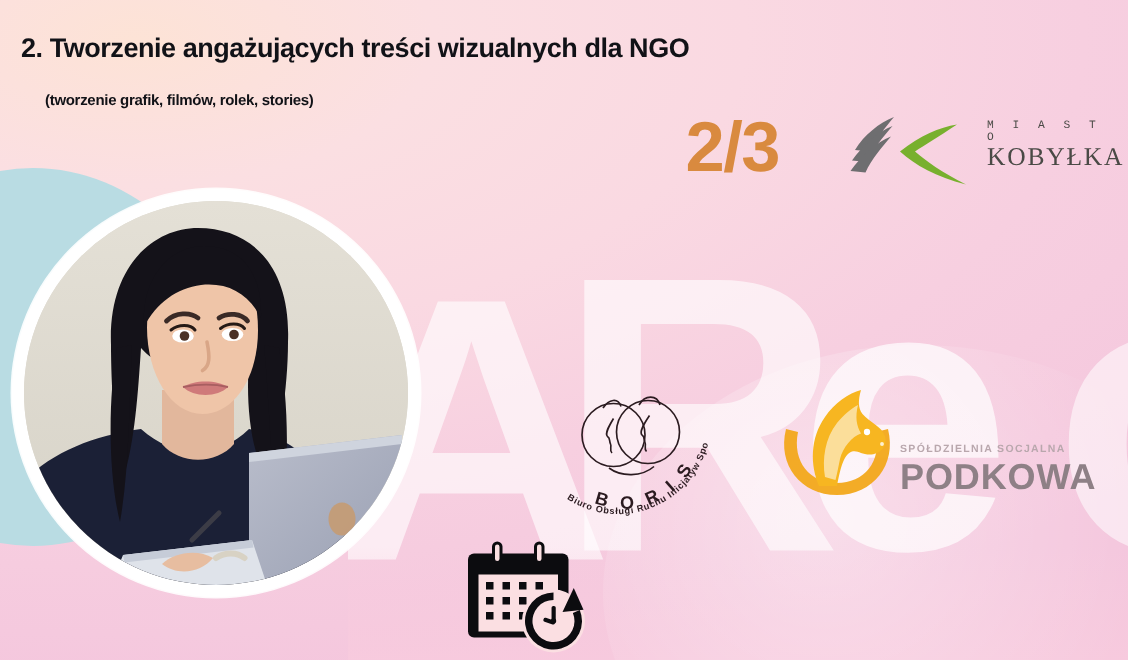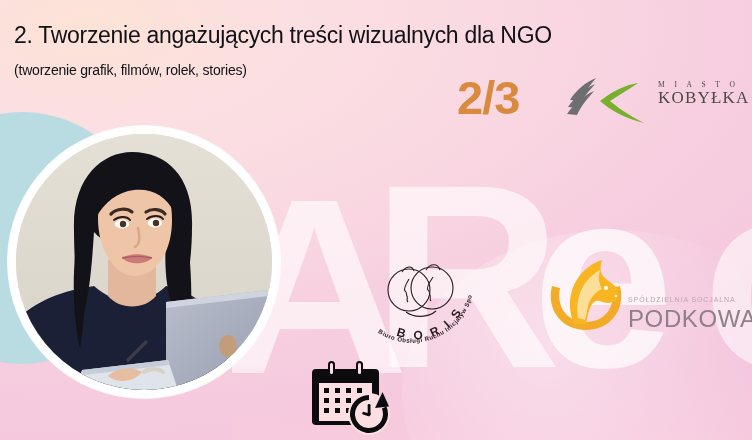--- a/index.html
+++ b/index.html
@@ -52,7 +52,7 @@
   
   .headline{
     position:absolute;left:14px;top:22px;
-    font-size:23px;font-weight:400;letter-spacing:-.3px;
+    font-size:18px;font-weight:700;letter-spacing:-.3px;
     color:#111217;white-space:nowrap;
   }
   .subhead{

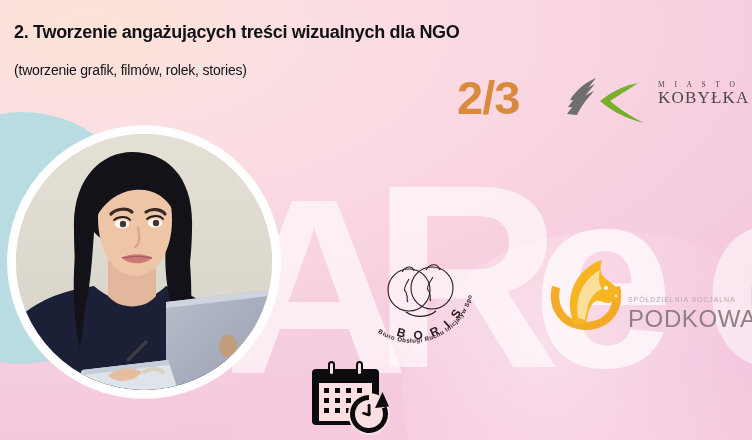--- a/index.html
+++ b/index.html
@@ -56,8 +56,8 @@
     color:#111217;white-space:nowrap;
   }
   .subhead{
-    position:absolute;left:14px;top:62px;
-    font-size:14px;font-weight:400;letter-spacing:-.2px;
+    position:absolute;left:30px;top:62px;
+    font-size:10px;font-weight:700;letter-spacing:-.2px;
     color:#111217;white-space:nowrap;
   }
 

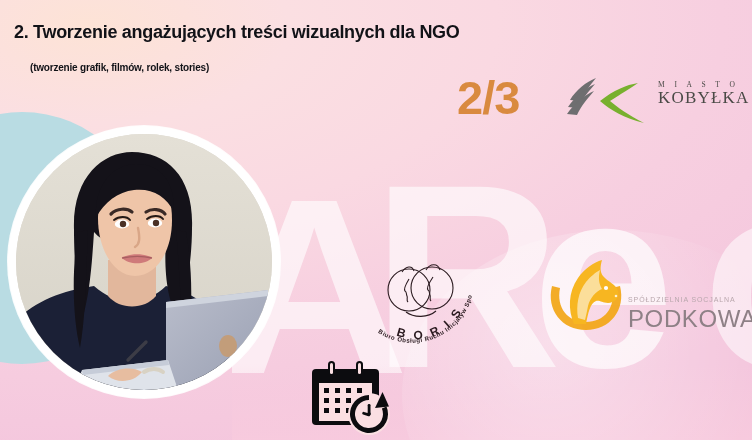--- a/index.html
+++ b/index.html
@@ -77,7 +77,7 @@
     position:absolute;left:92px;top:6px;
     font-family:"Liberation Serif", serif;color:#4a4a46;
   }
-  .kob-miasto{font-size:7.5px;letter-spacing:4px;display:block;}
+  .kob-miasto{font-size:7.5px;letter-spacing:4px;display:block;font-family:Liberation Mono, monospace;}
   .kob-name{font-size:17px;letter-spacing:1.2px;display:block;margin-top:-1px;text-align:right;}
 
   

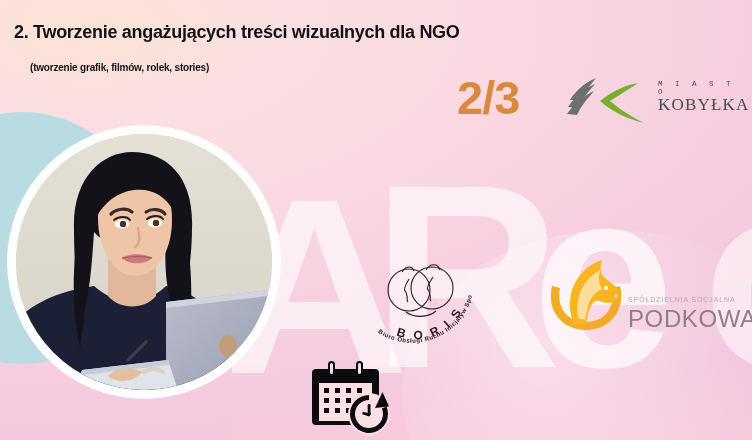--- a/index.html
+++ b/index.html
@@ -93,7 +93,7 @@
   .boris svg{display:block;overflow:visible;}
 
   
-  .podkowa{position:absolute;left:544px;top:258px;width:196px;height:84px;}
+  .podkowa{position:absolute;left:516px;top:258px;width:196px;height:84px;font-weight:bold;}
   .podkowa svg{display:block;}
   .pk-sub{
     position:absolute;left:84px;top:38px;

